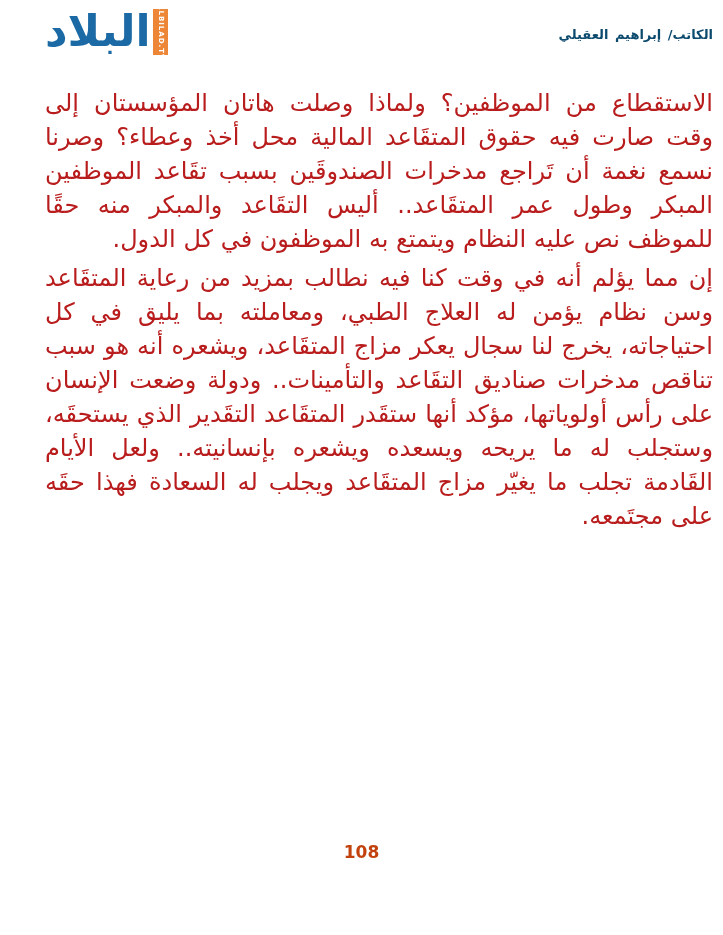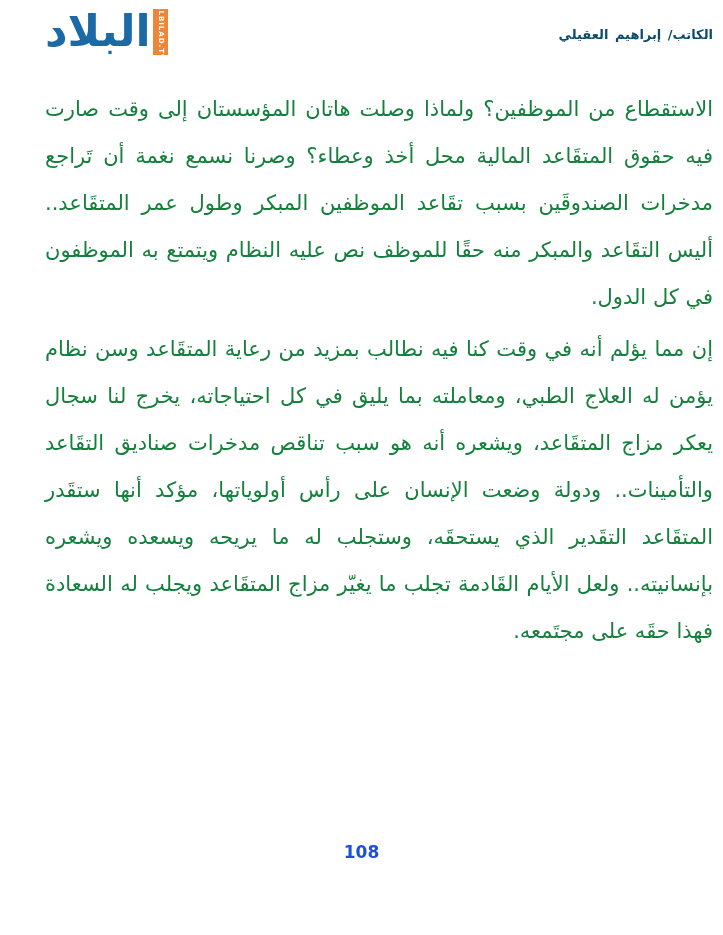--- a/index.html
+++ b/index.html
@@ -70,9 +70,9 @@
     left: 45px;
     direction: rtl;
     text-align: justify;
-    font-size: 21px;
-    line-height: 47px;
-    color: #15803d;
+    font-size: 24px;
+    line-height: 34px;
+    color: #b91c1c;
   }
   .article p {
     margin: 0 0 5px 0;

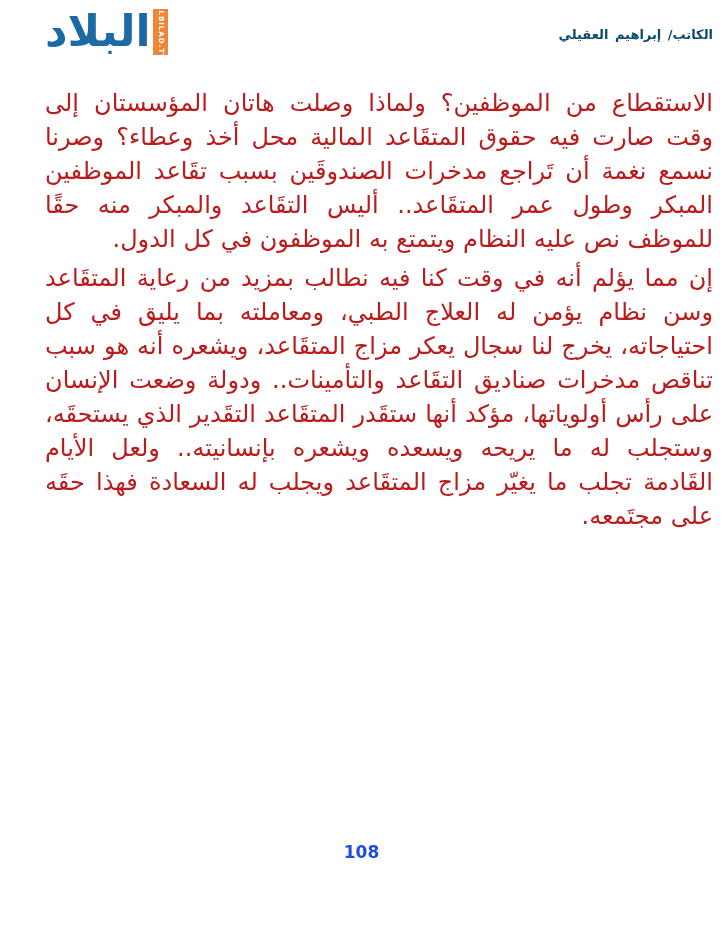--- a/index.html
+++ b/index.html
@@ -87,7 +87,7 @@
     text-align: center;
     font-size: 17px;
     font-weight: 700;
-    color: #1d4ed8;
+    color: #c2410c;
   }
 </style>
 </head>

